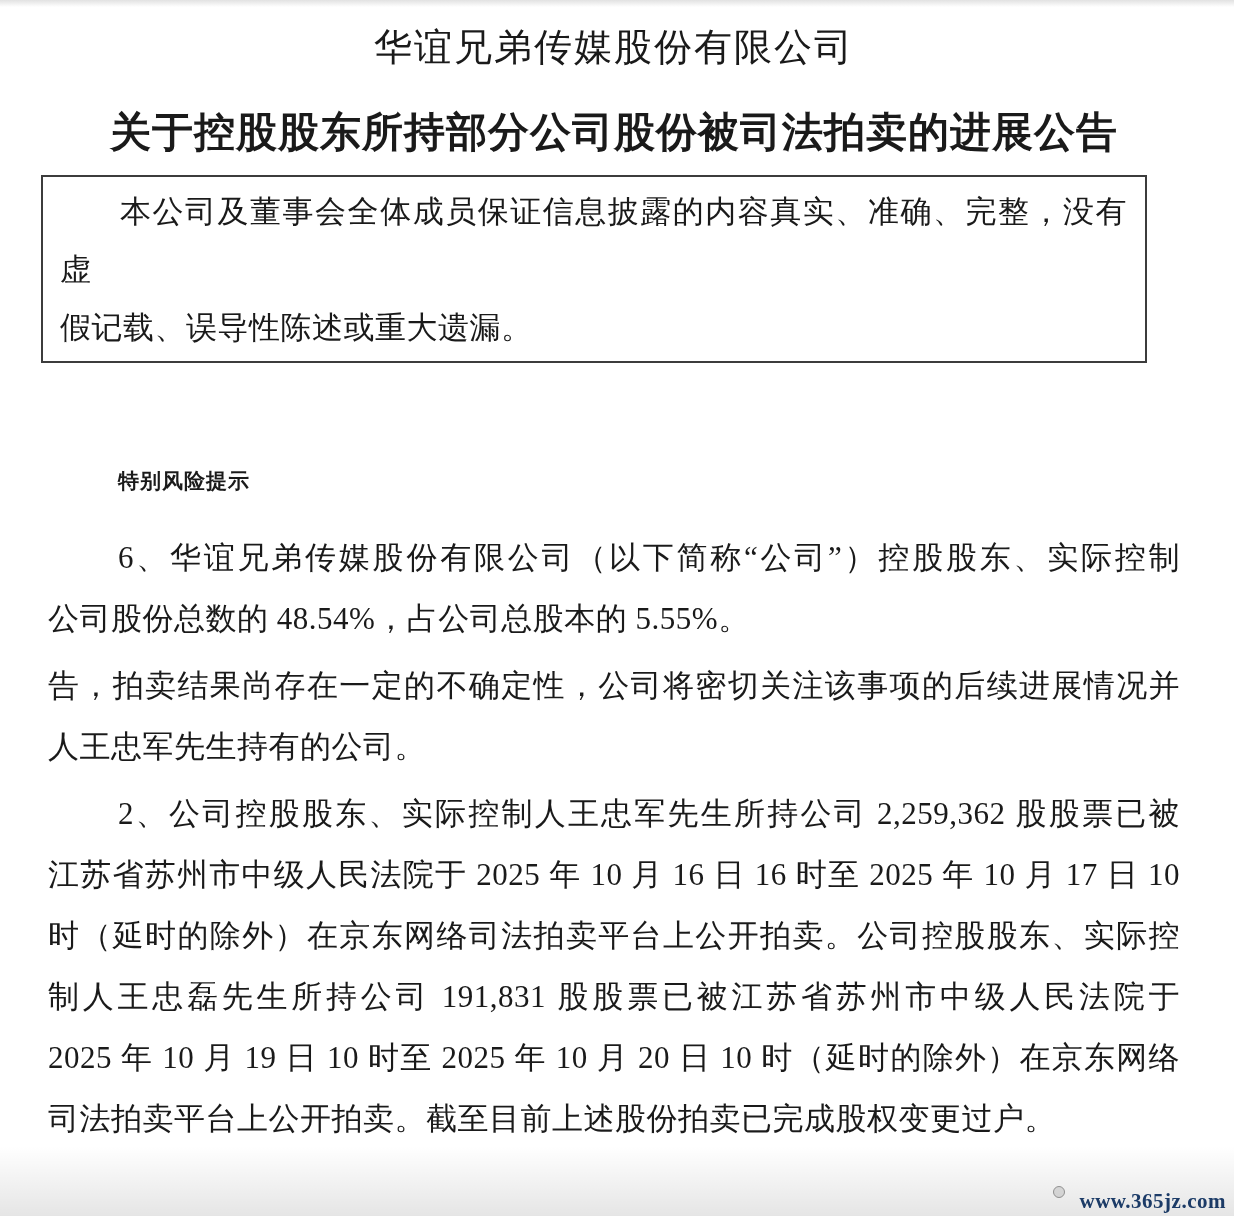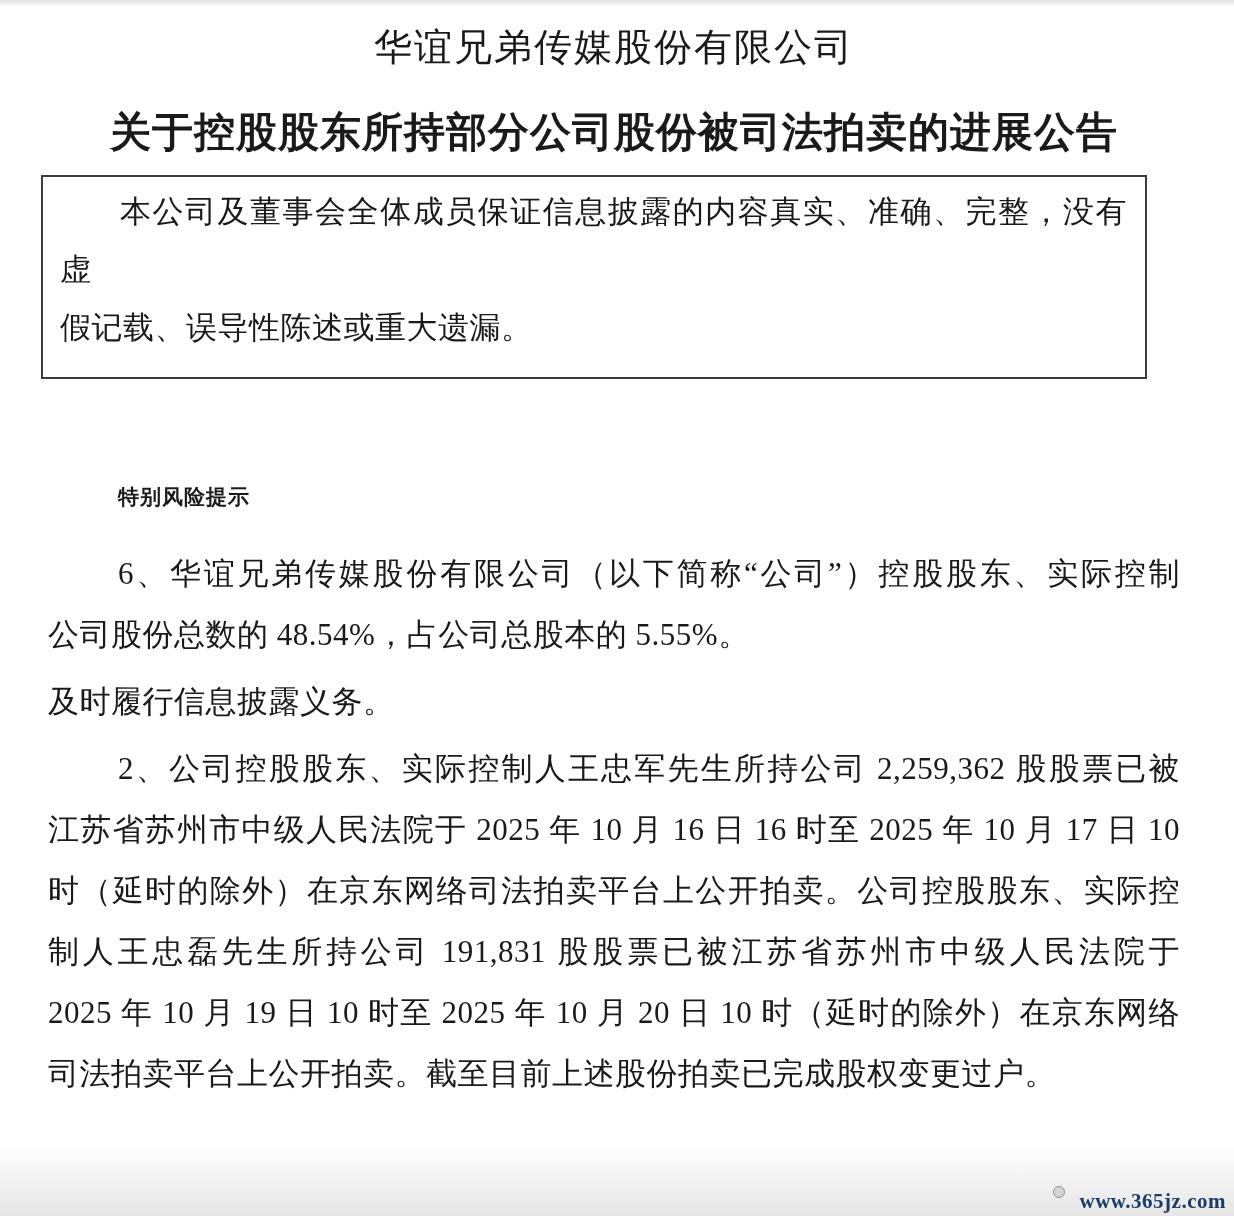--- a/index.html
+++ b/index.html
@@ -41,7 +41,7 @@
   .disclaimer-box {
     margin: 18px 33px 0 -7px;
     border: 2px solid #3c3c3c;
-    padding: 6px 18px 20px 17px;
+    padding: 6px 18px 4px 17px;
   }
   .disclaimer-box .line {
     font-size: 31px;

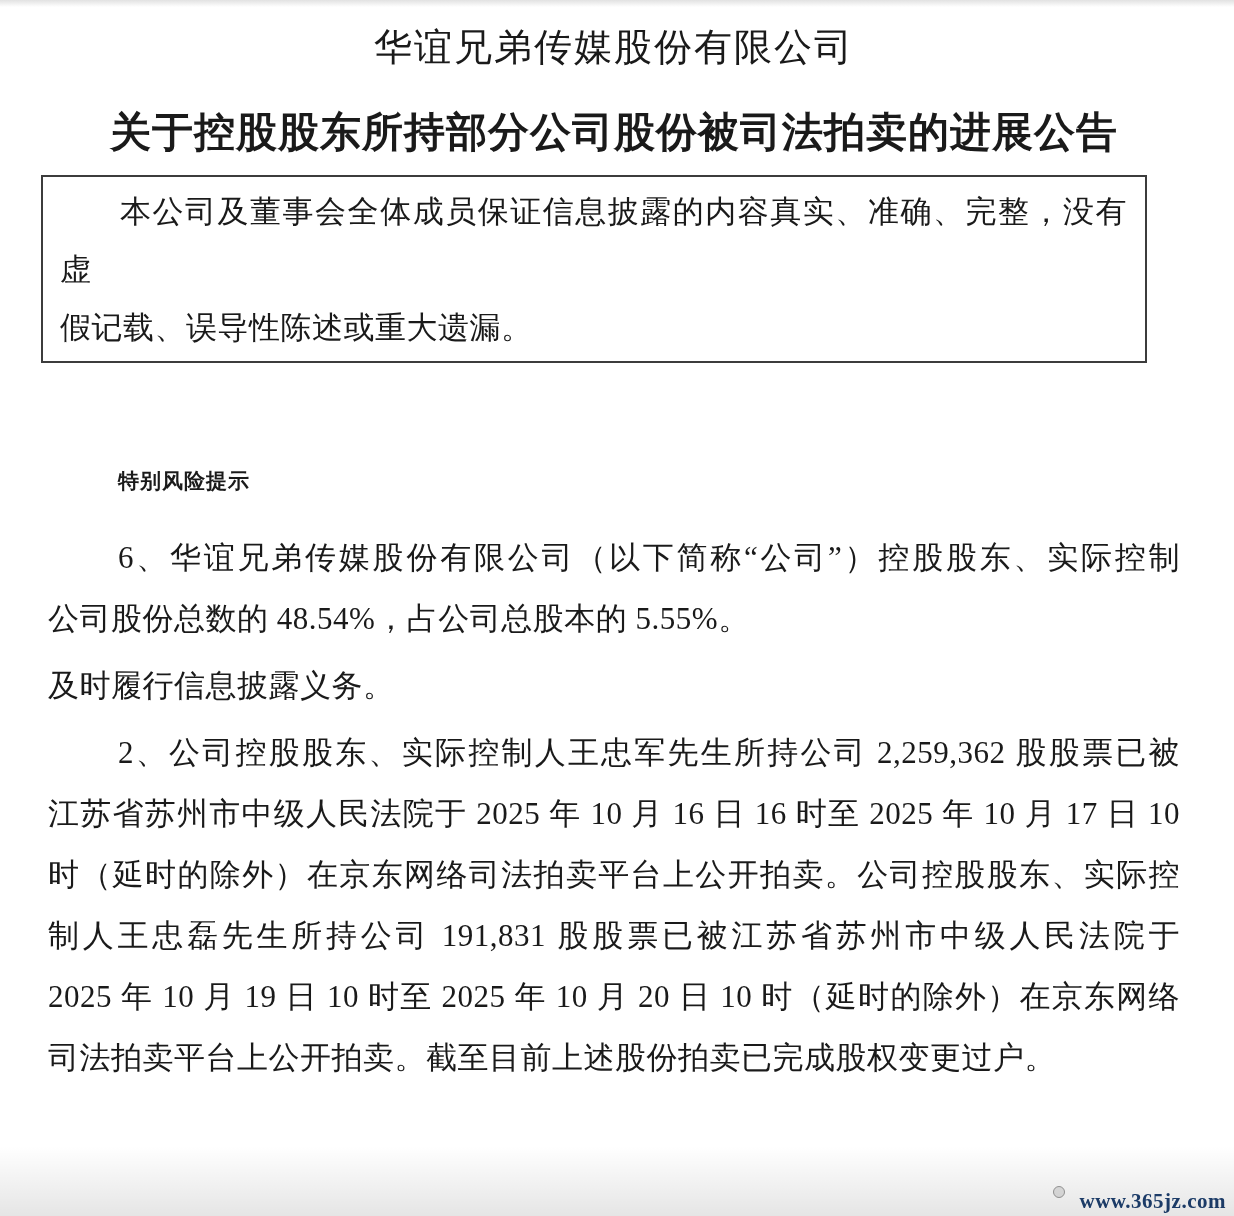--- a/index.html
+++ b/index.html
@@ -111,6 +111,7 @@
     </div>
 
     <div class="para">
+      <div class="line j">告，拍卖结果尚存在一定的不确定性，公司将密切关注该事项的后续进展情况并</div>
       <div class="line">及时履行信息披露义务。</div>
     </div>
 

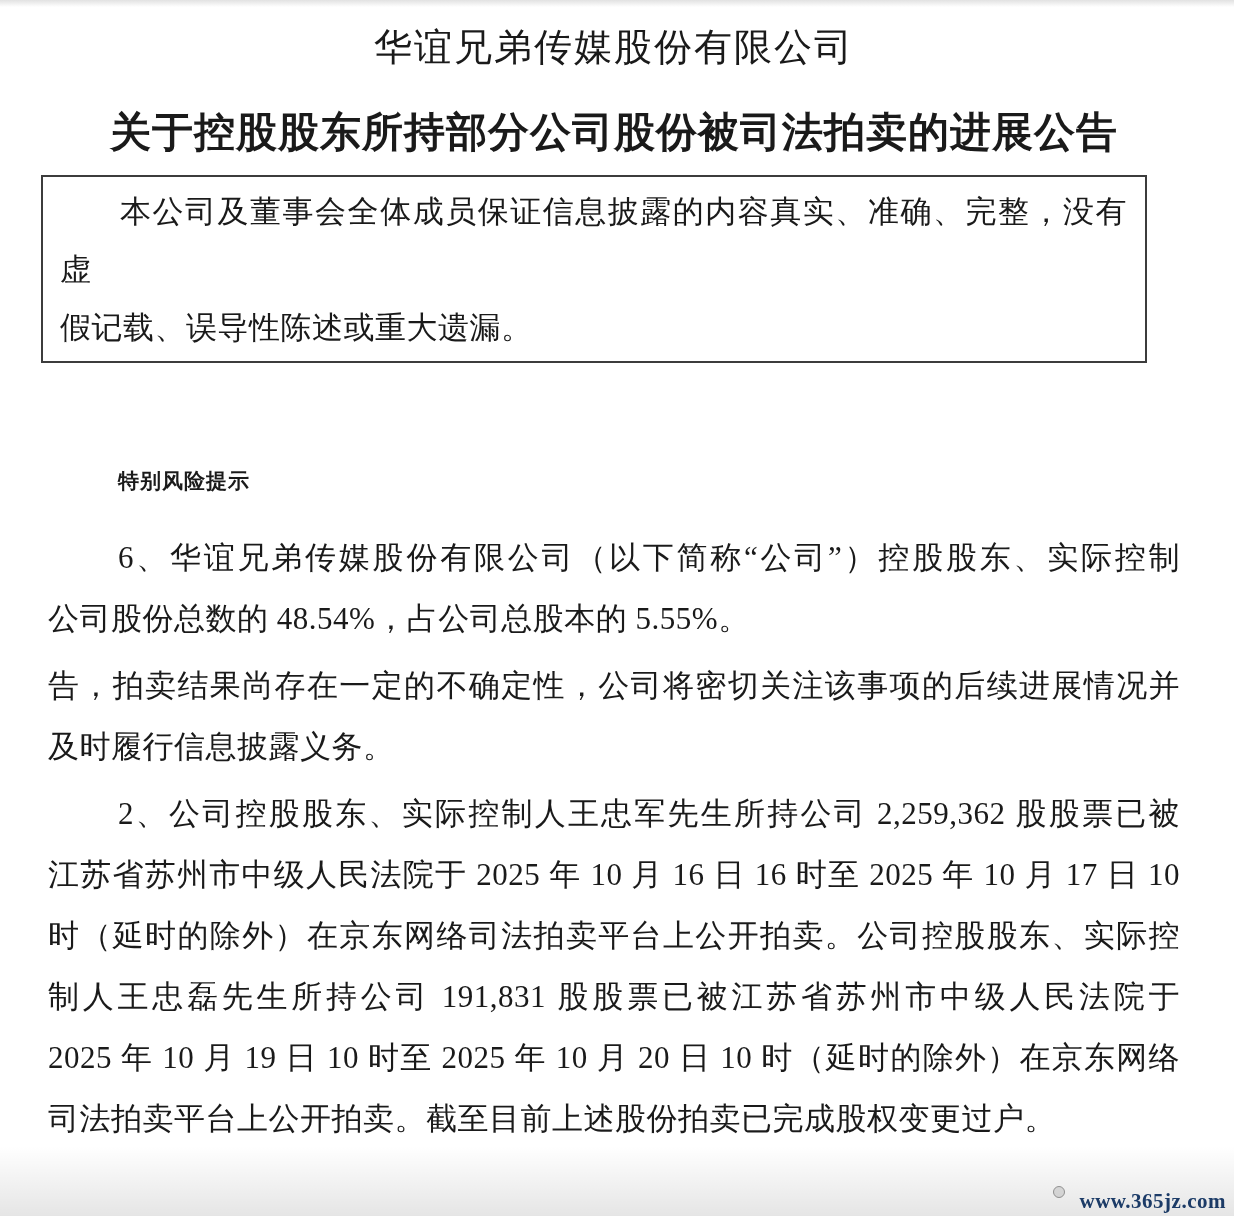--- a/index.html
+++ b/index.html
@@ -112,7 +112,7 @@
 
     <div class="para">
       <div class="line j">告，拍卖结果尚存在一定的不确定性，公司将密切关注该事项的后续进展情况并</div>
-      <div class="line">及时履行信息披露义务。</div>
+      <div class="line">人王忠军先生持有的公司。</div>
     </div>
 
     <div class="para">

